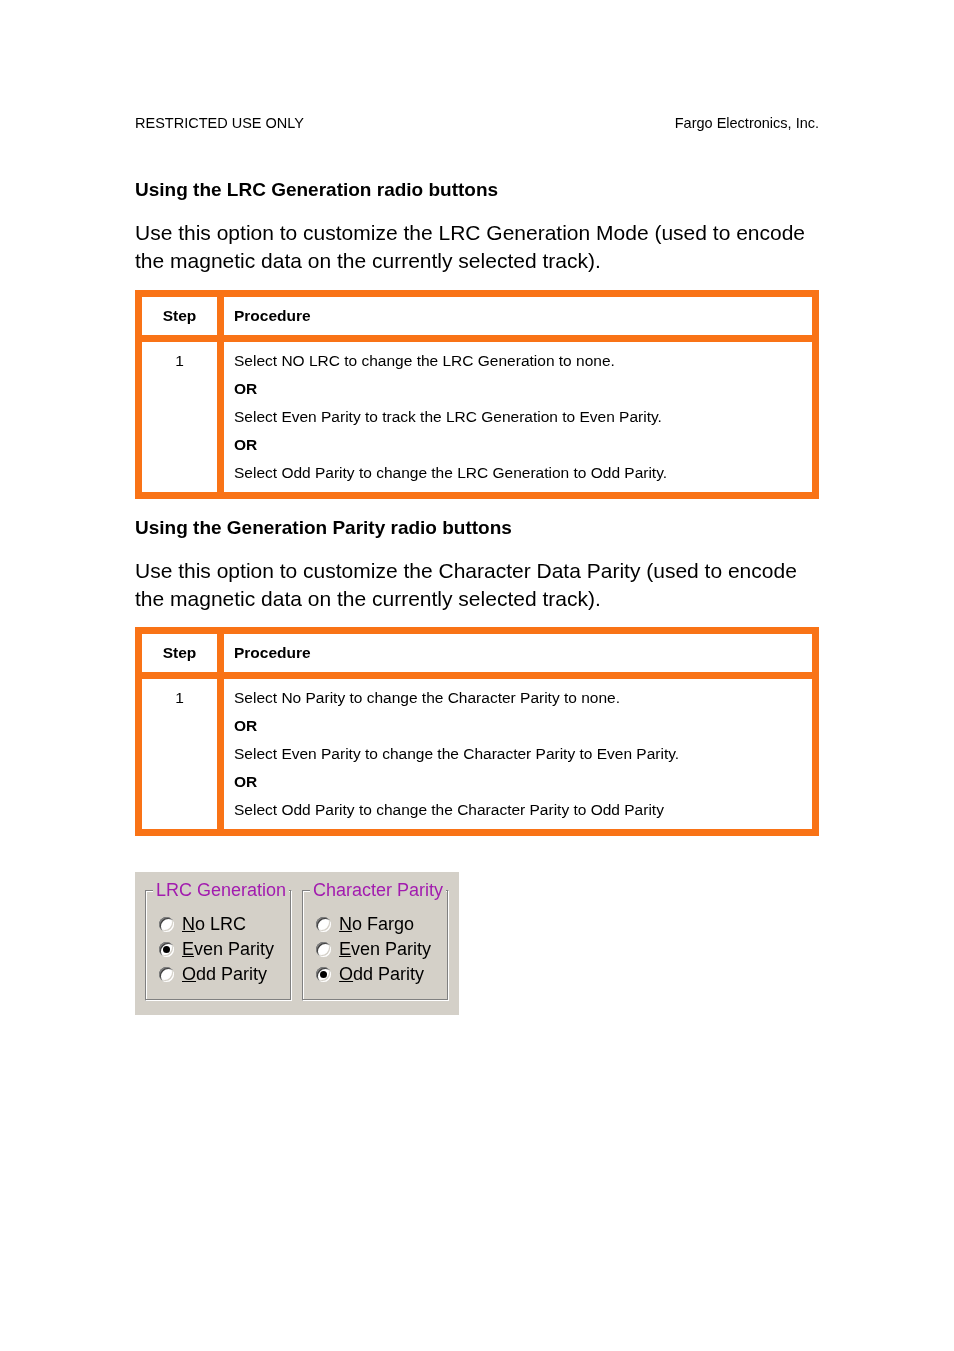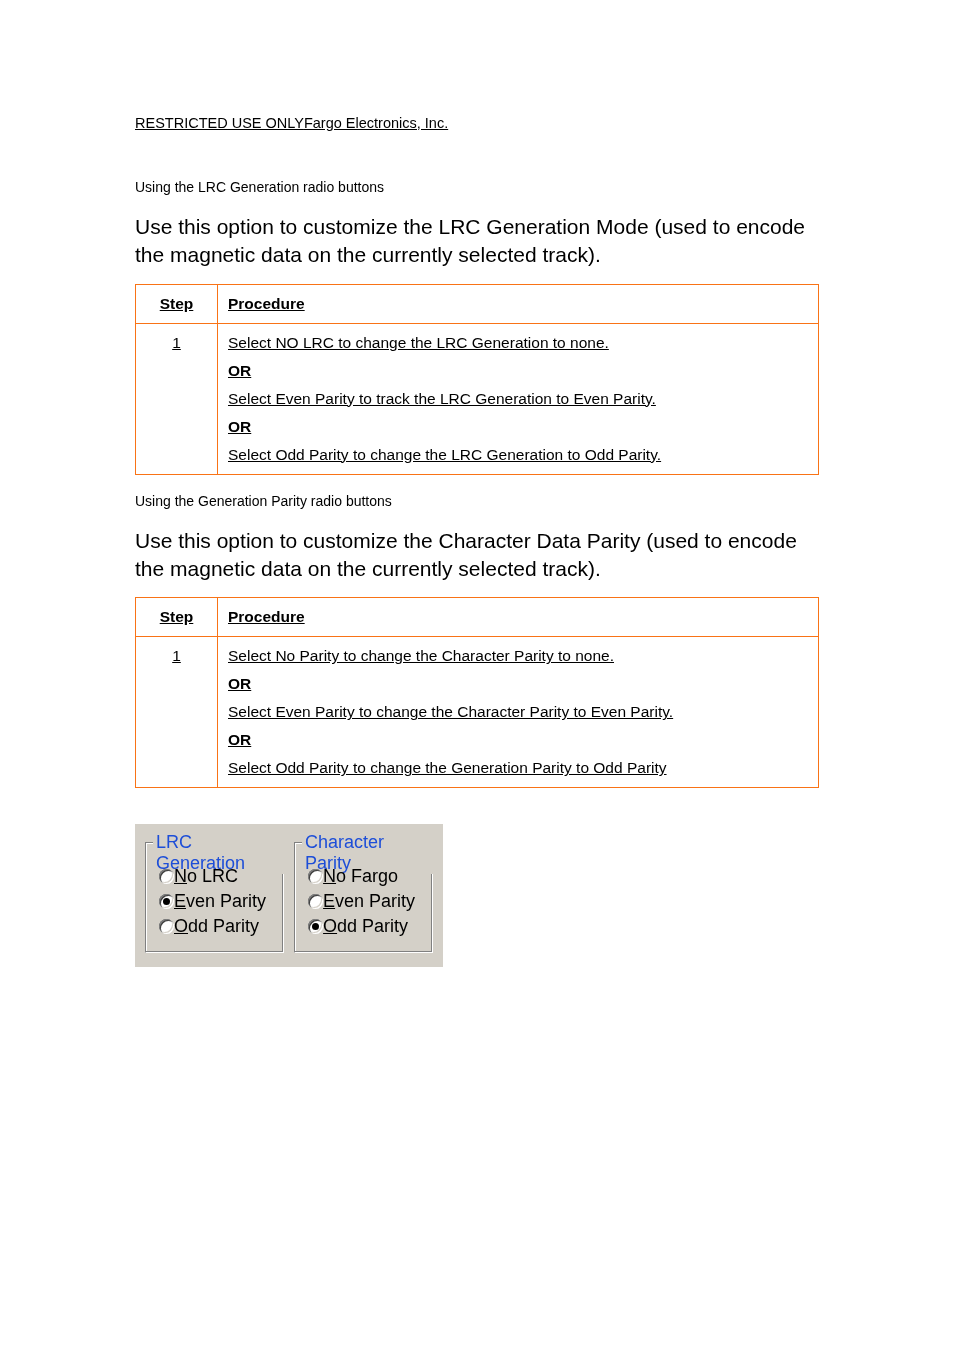--- a/index.html
+++ b/index.html
@@ -15,10 +15,9 @@
     }
     .header-row {
       display: flex;
-      justify-content: flex-start;
+      justify-content: space-between;
       font-size: 14.5px;
       margin-bottom: 48px;
-      text-decoration: underline;
     }
     h2 {
       font-size: 14px;

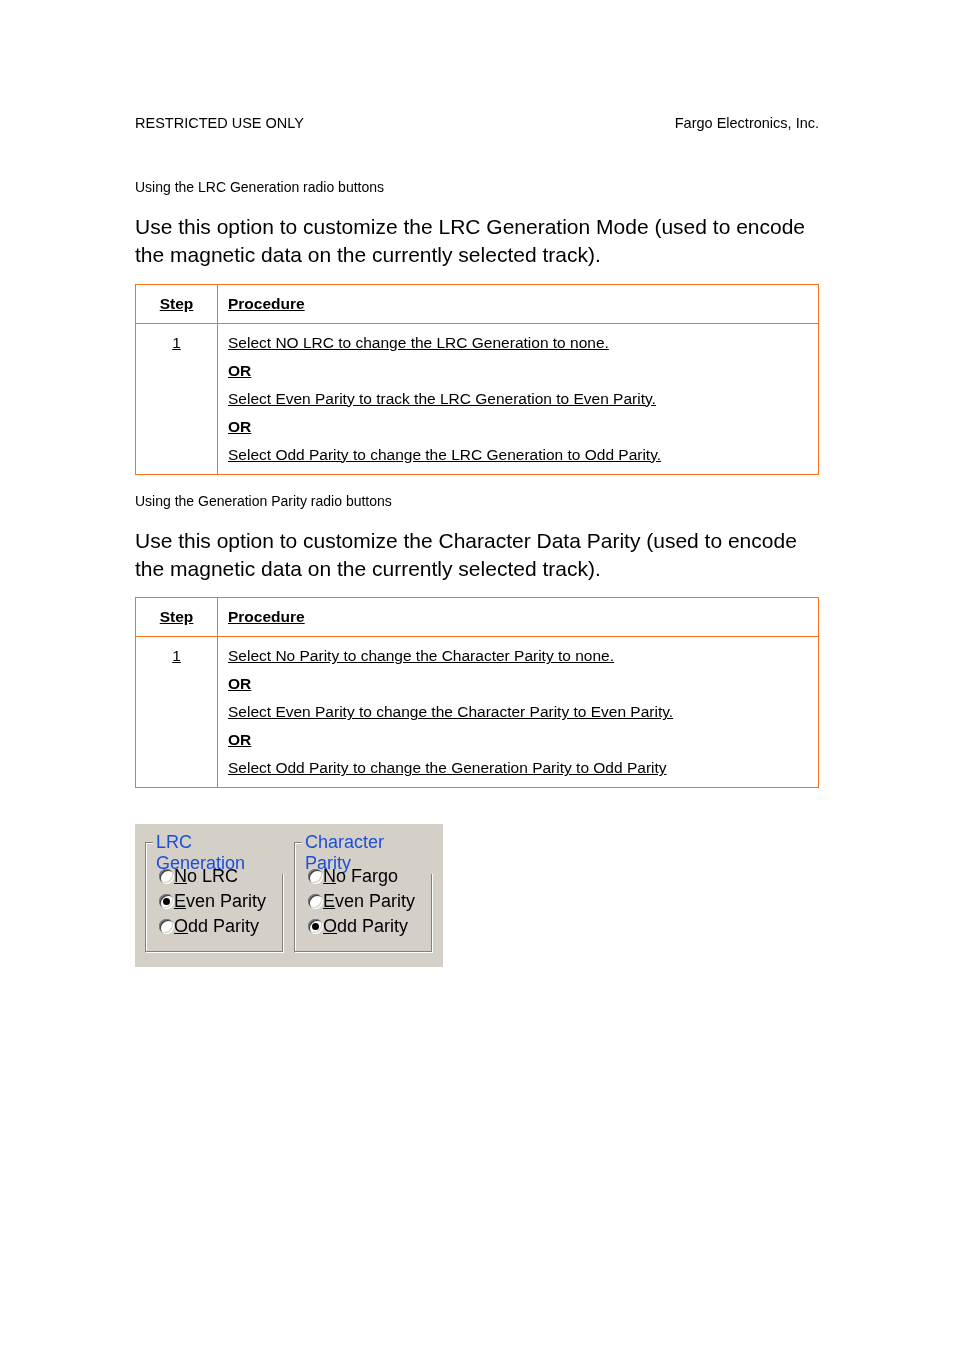--- a/index.html
+++ b/index.html
@@ -20,8 +20,8 @@
       margin-bottom: 48px;
     }
     h2 {
-      font-size: 14px;
-      font-weight: normal;
+      font-size: 19px;
+      font-weight: bold;
       margin-bottom: 18px;
     }
     .intro {

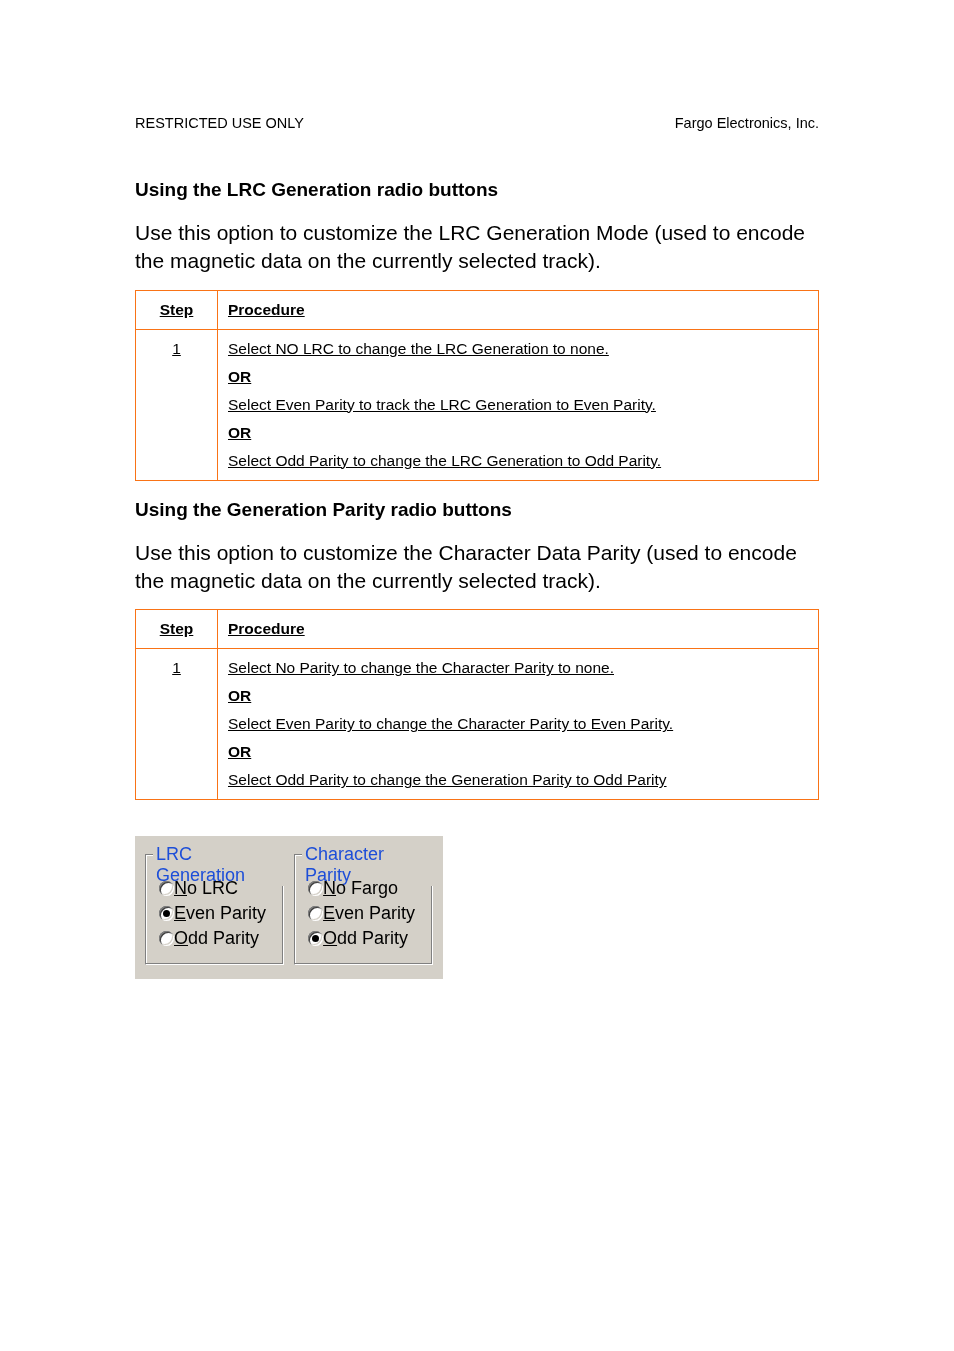--- a/index.html
+++ b/index.html
@@ -35,10 +35,9 @@
       margin-bottom: 18px;
     }
     th, td {
-      border: 1px solid #f97316;
+      border: 7px solid #f97316;
       text-align: left;
       vertical-align: top;
-      text-decoration: underline;
     }
     th {
       font-weight: bold;

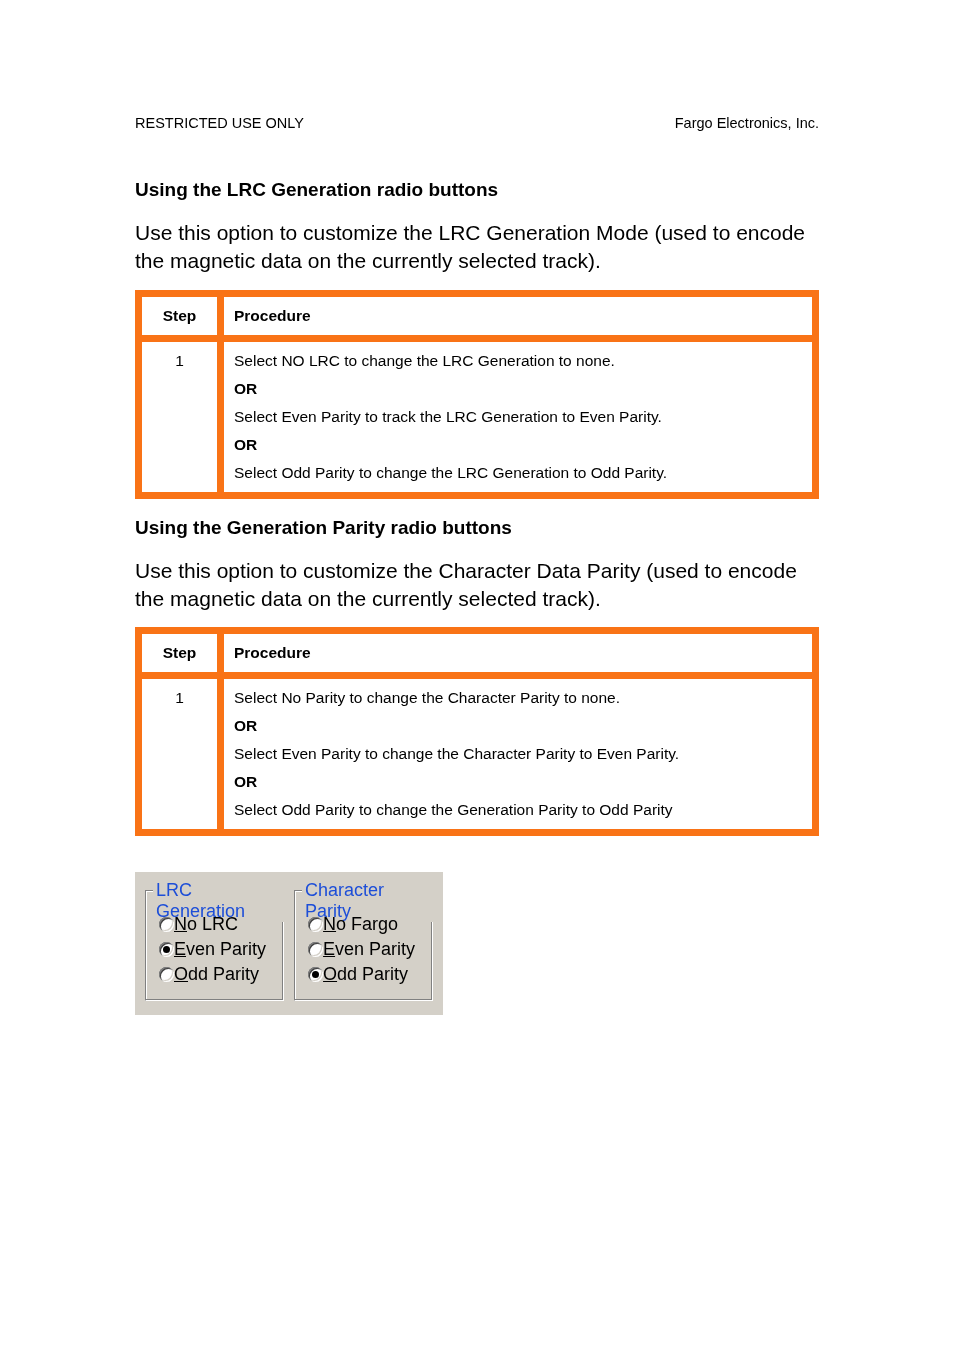--- a/index.html
+++ b/index.html
@@ -193,7 +193,7 @@
       <div class="proc-line or">OR</div>
       <div class="proc-line">Select Even Parity to change the Character Parity to Even Parity.</div>
       <div class="proc-line or">OR</div>
-      <div class="proc-line">Select Odd Parity to change the Generation Parity to Odd Parity</div>
+      <div class="proc-line">Select Odd Parity to change the Character Parity to Odd Parity</div>
     </td>
   </tr>
 </tbody>

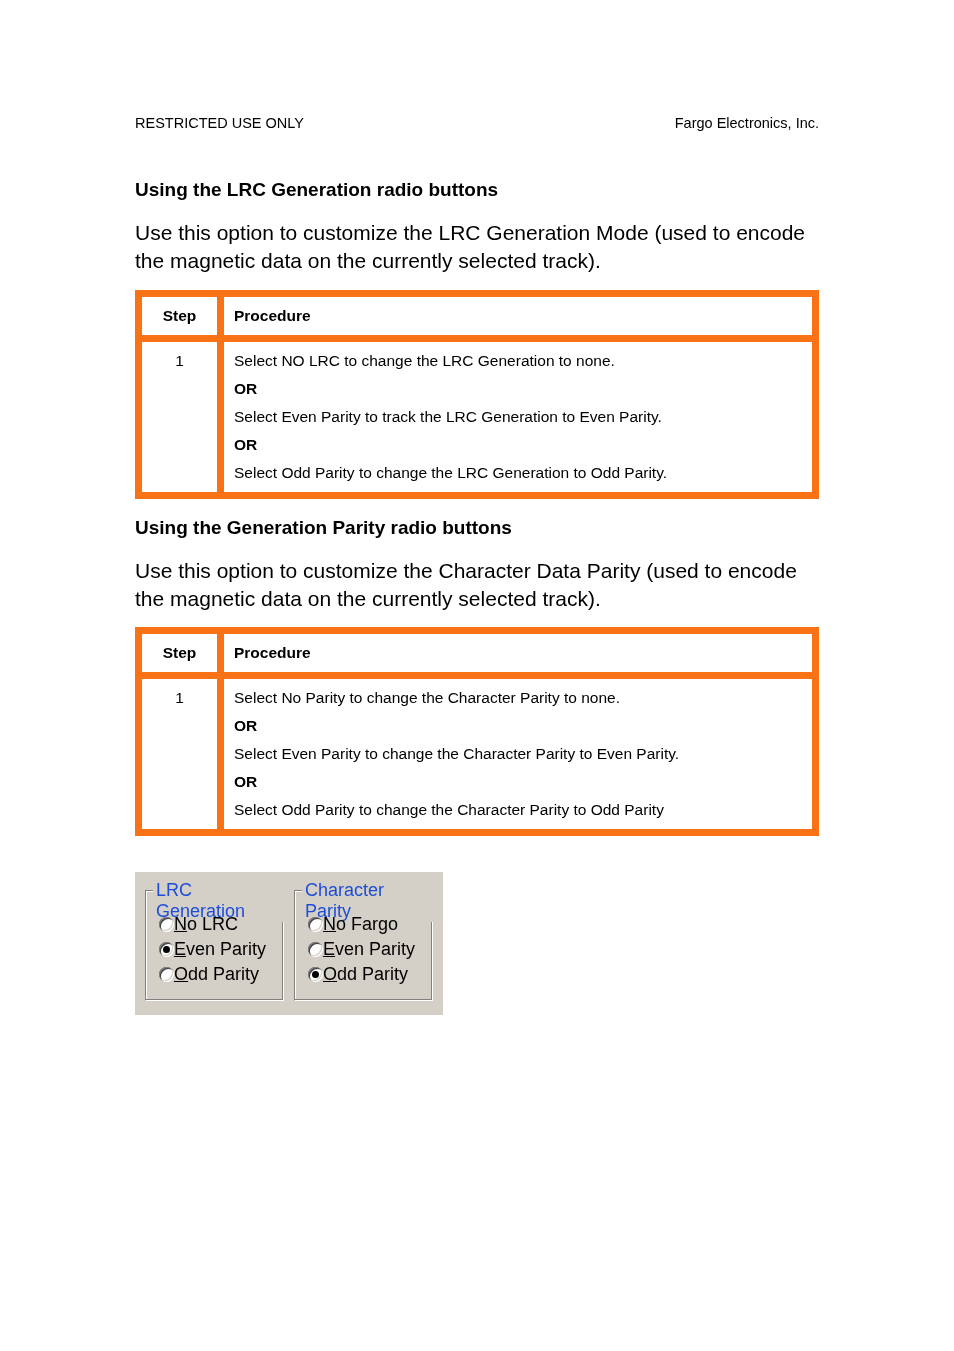--- a/index.html
+++ b/index.html
@@ -88,7 +88,7 @@
       padding: 0 3px;
       font-family: "MS Sans Serif", Tahoma, Arial, sans-serif;
       font-size: 18px;
-      color: #1d4ed8;
+      color: #a21caf;
     }
     .fieldset .frame {
       position: absolute;

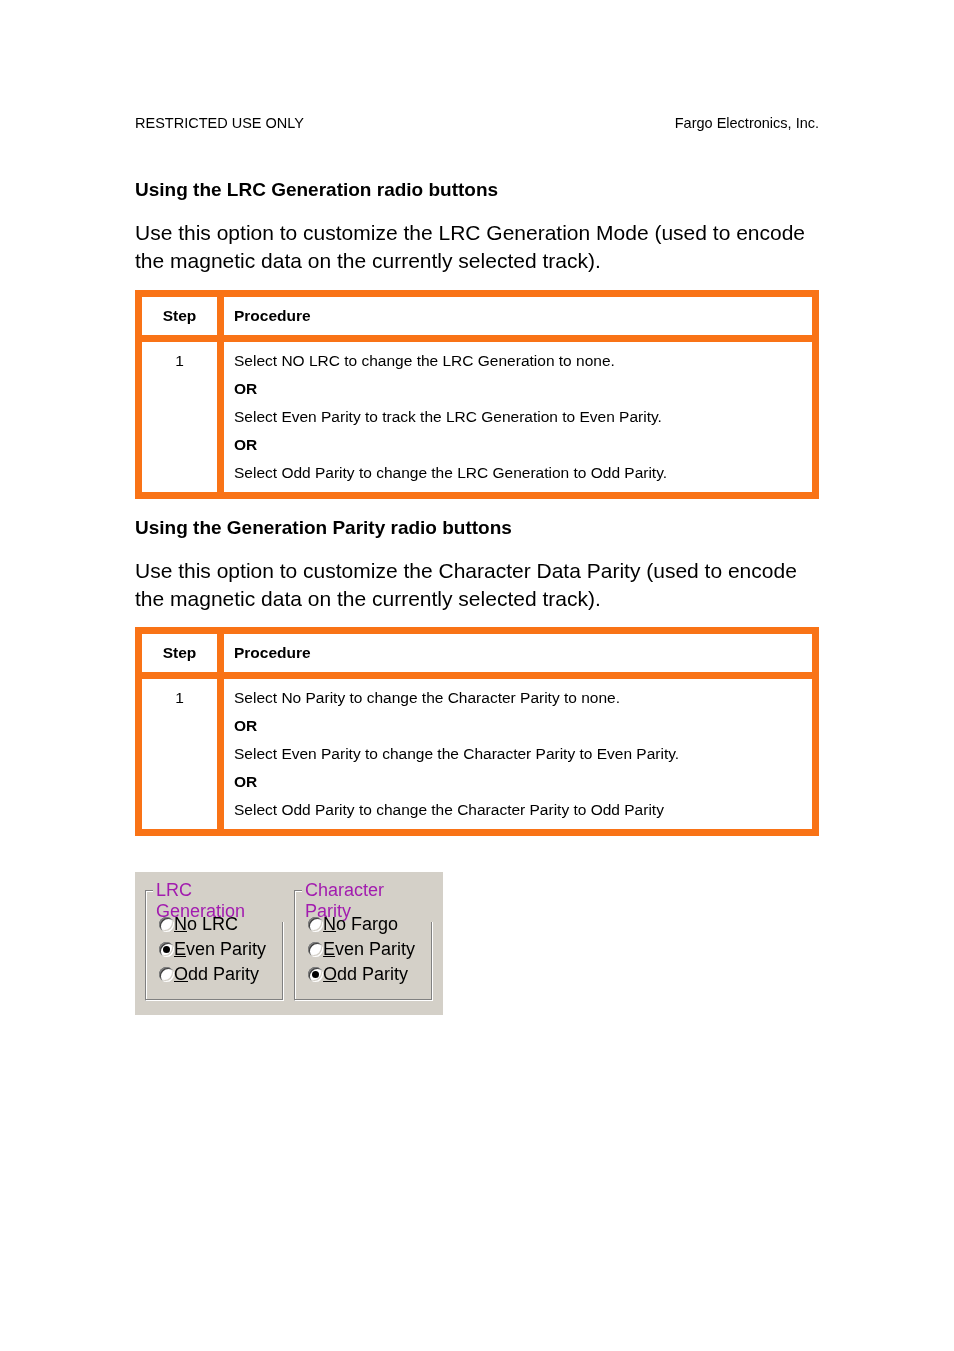--- a/index.html
+++ b/index.html
@@ -110,6 +110,7 @@
     .radio-row {
       display: flex;
       align-items: center;
+      gap: 8px;
       margin: 4px 0;
       font-family: "MS Sans Serif", Tahoma, Arial, sans-serif;
       font-size: 18px;

